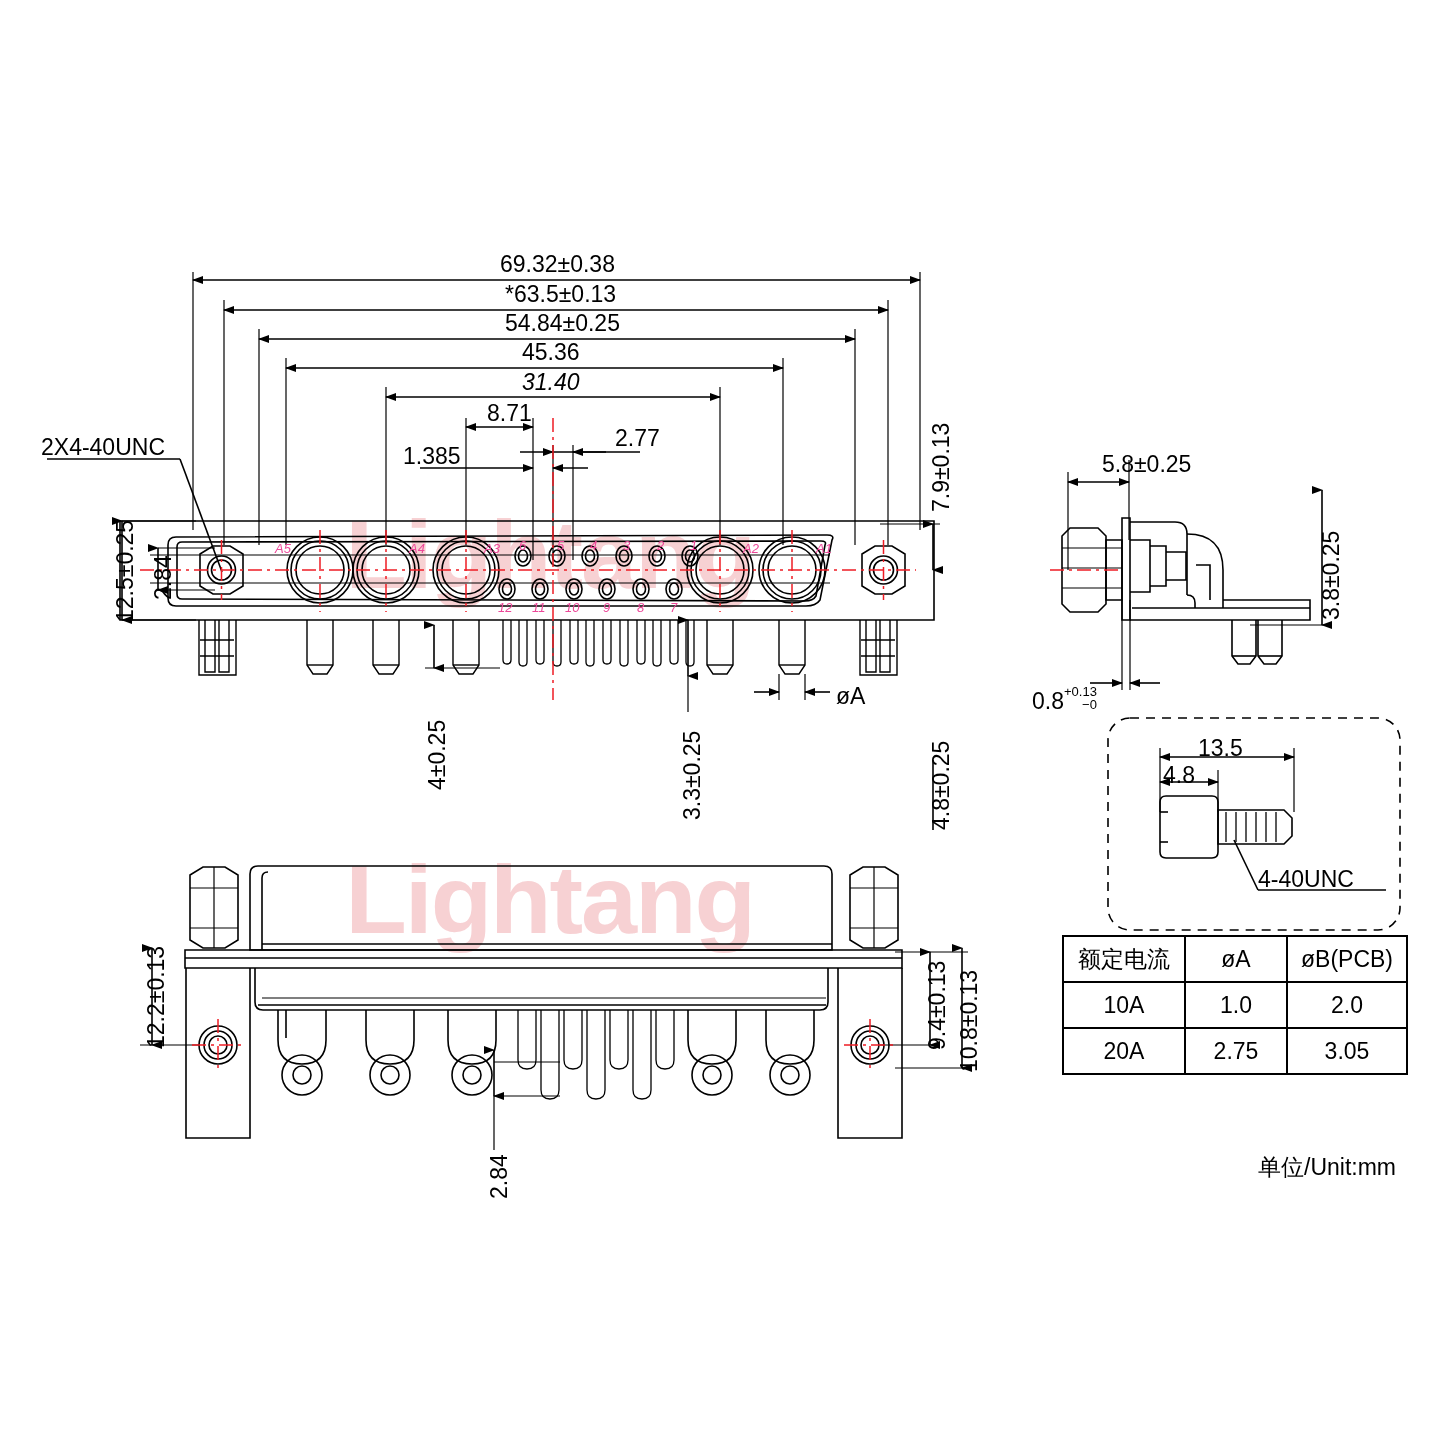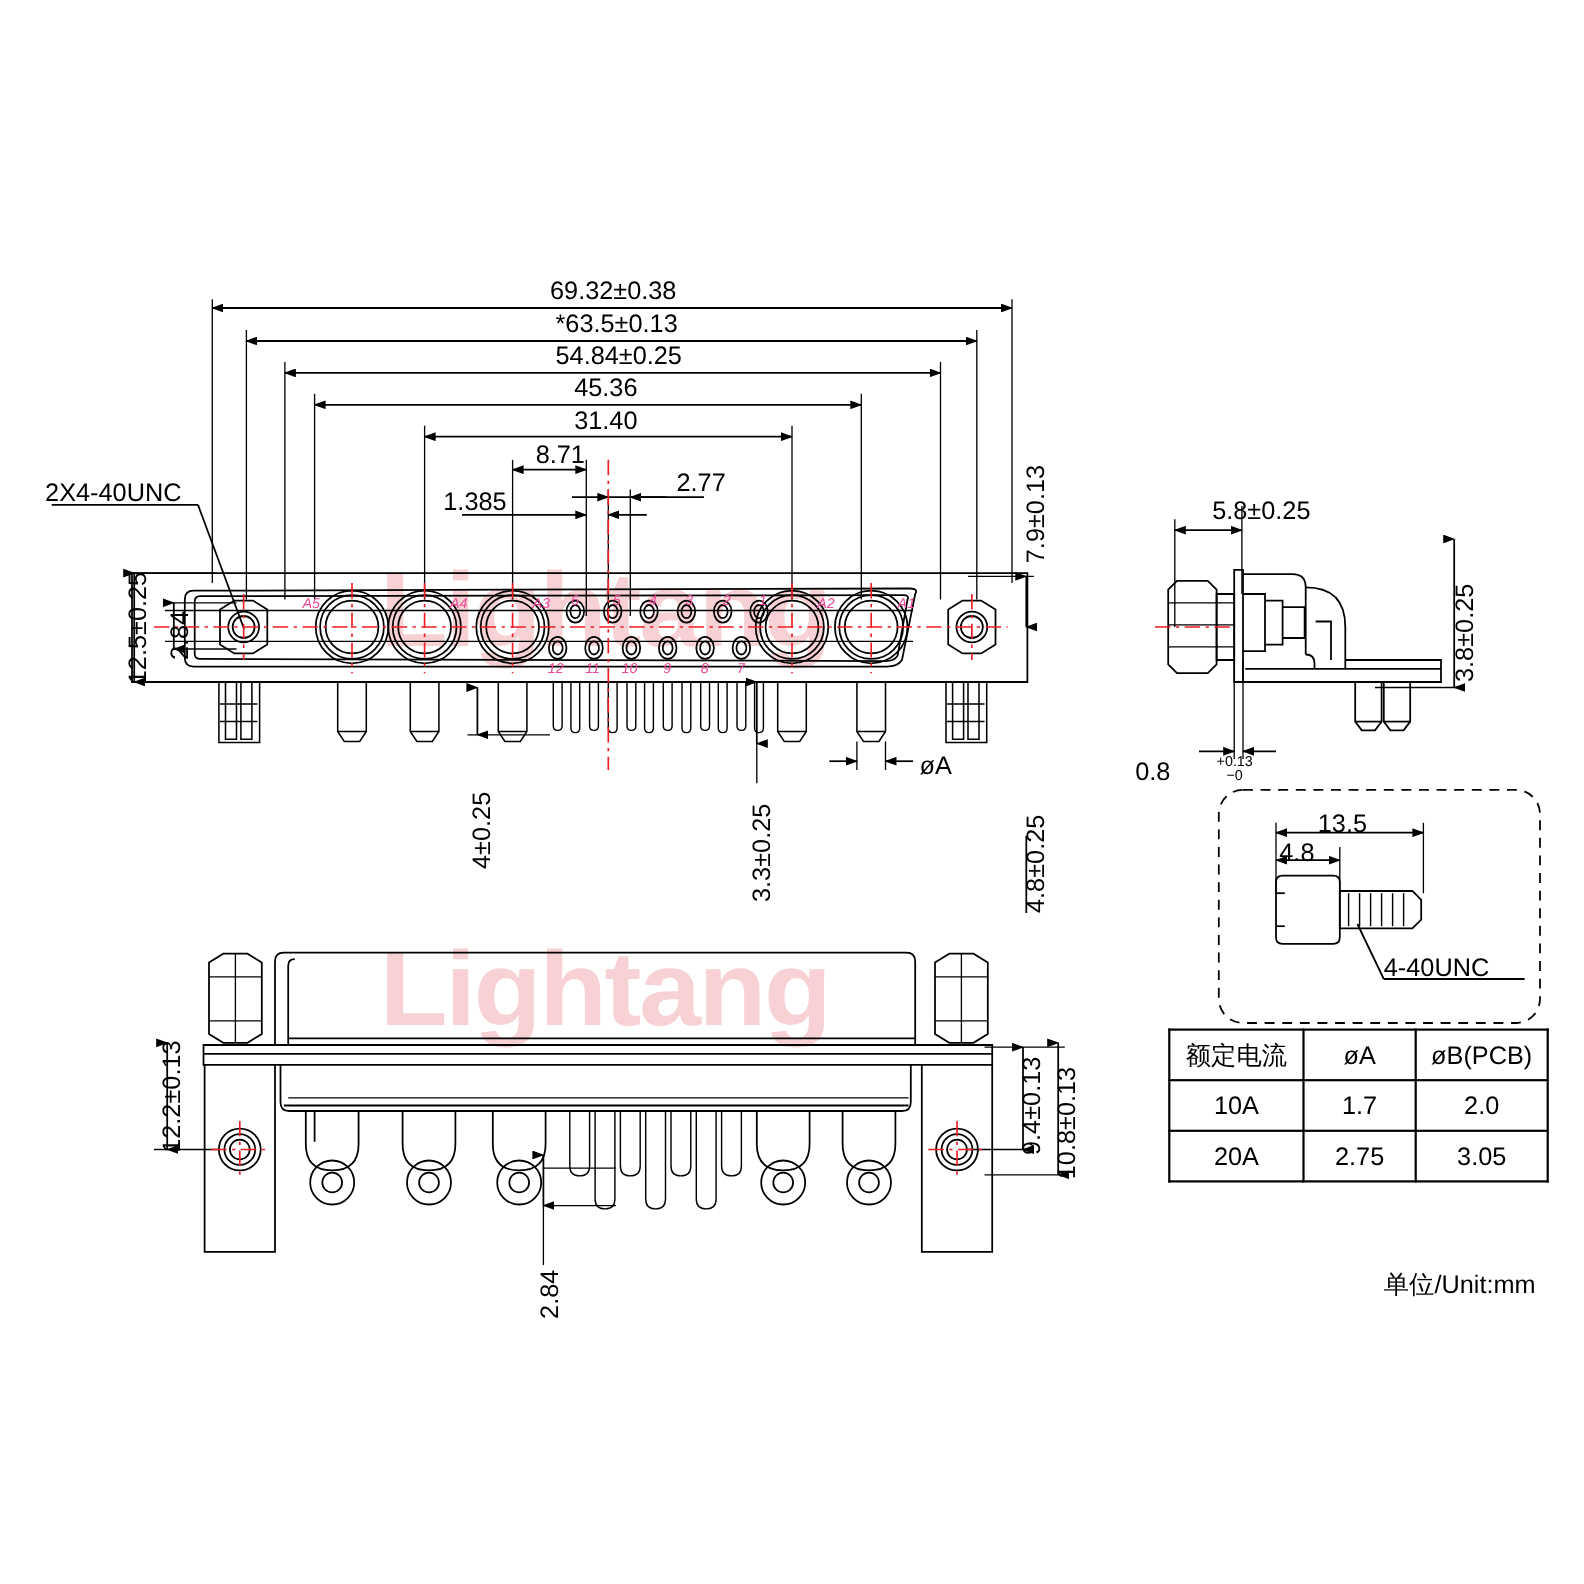--- a/index.html
+++ b/index.html
@@ -423,7 +423,7 @@
 <div class="lbl" style="left:505px;top:281px;">*63.5±0.13</div>
 <div class="lbl" style="left:505px;top:310px;">54.84±0.25</div>
 <div class="lbl" style="left:522px;top:339px;">45.36</div>
-<div class="lbl" style="left:522px;top:369px;">31.40</div>
+<div class="lbl" style="left:522px;top:369px;font-style:italic;">31.40</div>
 <div class="lbl" style="left:487px;top:400px;">8.71</div>
 <div class="lbl" style="left:615px;top:425px;">2.77</div>
 <div class="lbl" style="left:403px;top:443px;text-align:center;">1.385</div>

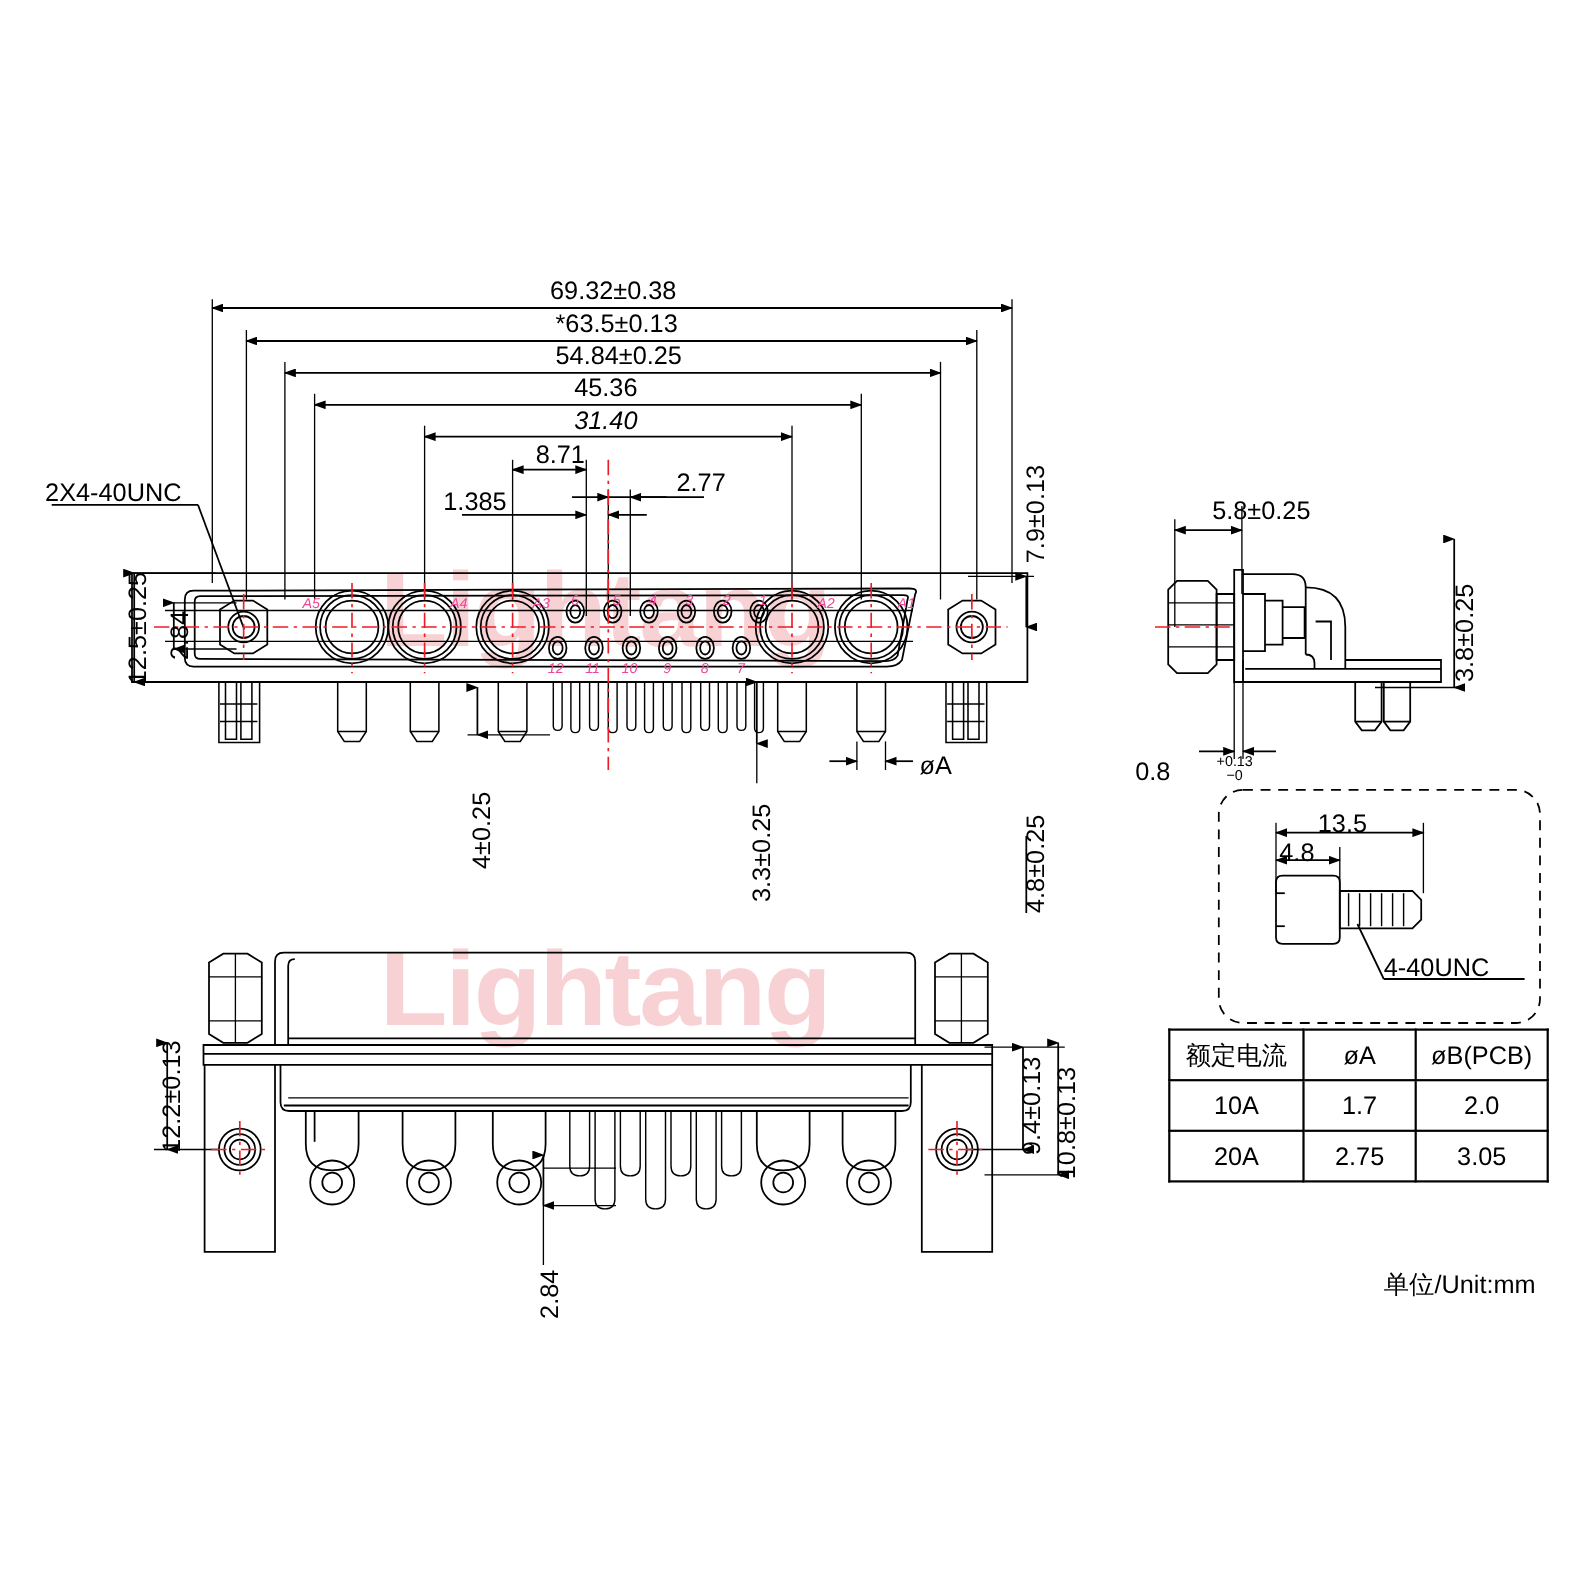--- a/index.html
+++ b/index.html
@@ -18,7 +18,7 @@
   .rlbl{position:absolute;font-family:"Liberation Sans",sans-serif;
         font-size:13px;color:#ec4899;white-space:nowrap;font-style:italic;}
   .tol{display:inline-block;vertical-align:-1px;font-size:13px;line-height:1.0;
-       text-align:center;position:relative;top:-1px;margin-left:42px;}
+       text-align:right;position:relative;top:-1px;}
   .tol i{display:block;font-style:normal;}
   table.spec{position:absolute;left:1062px;top:935px;border-collapse:collapse;
              font-family:"Liberation Sans",sans-serif;}

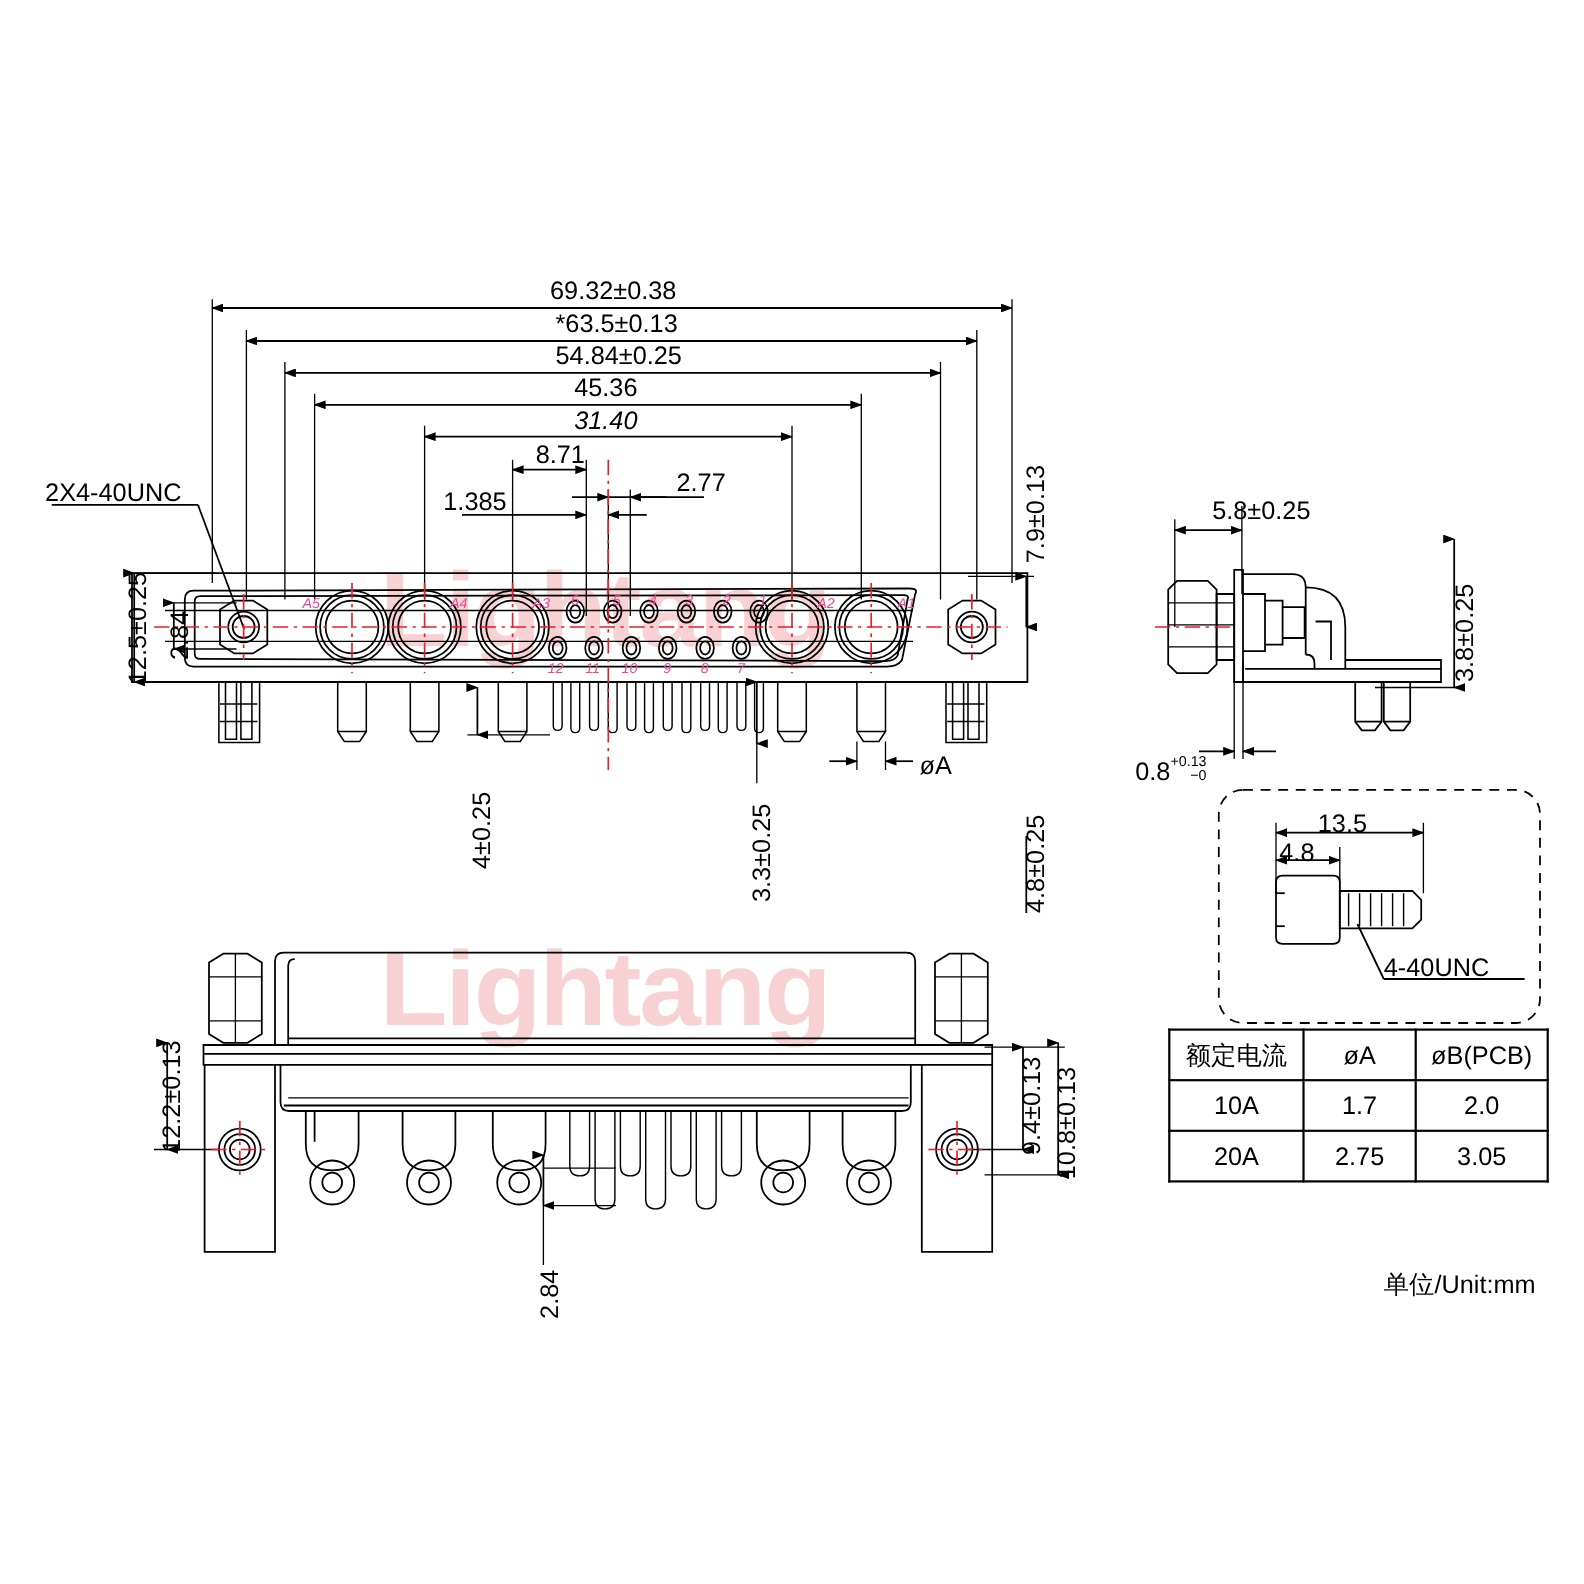--- a/index.html
+++ b/index.html
@@ -482,7 +482,7 @@
   <tbody>
     <tr>
       <td>10A</td>
-      <td>1.7</td>
+      <td>1.0</td>
       <td>2.0</td>
     </tr>
     <tr>

